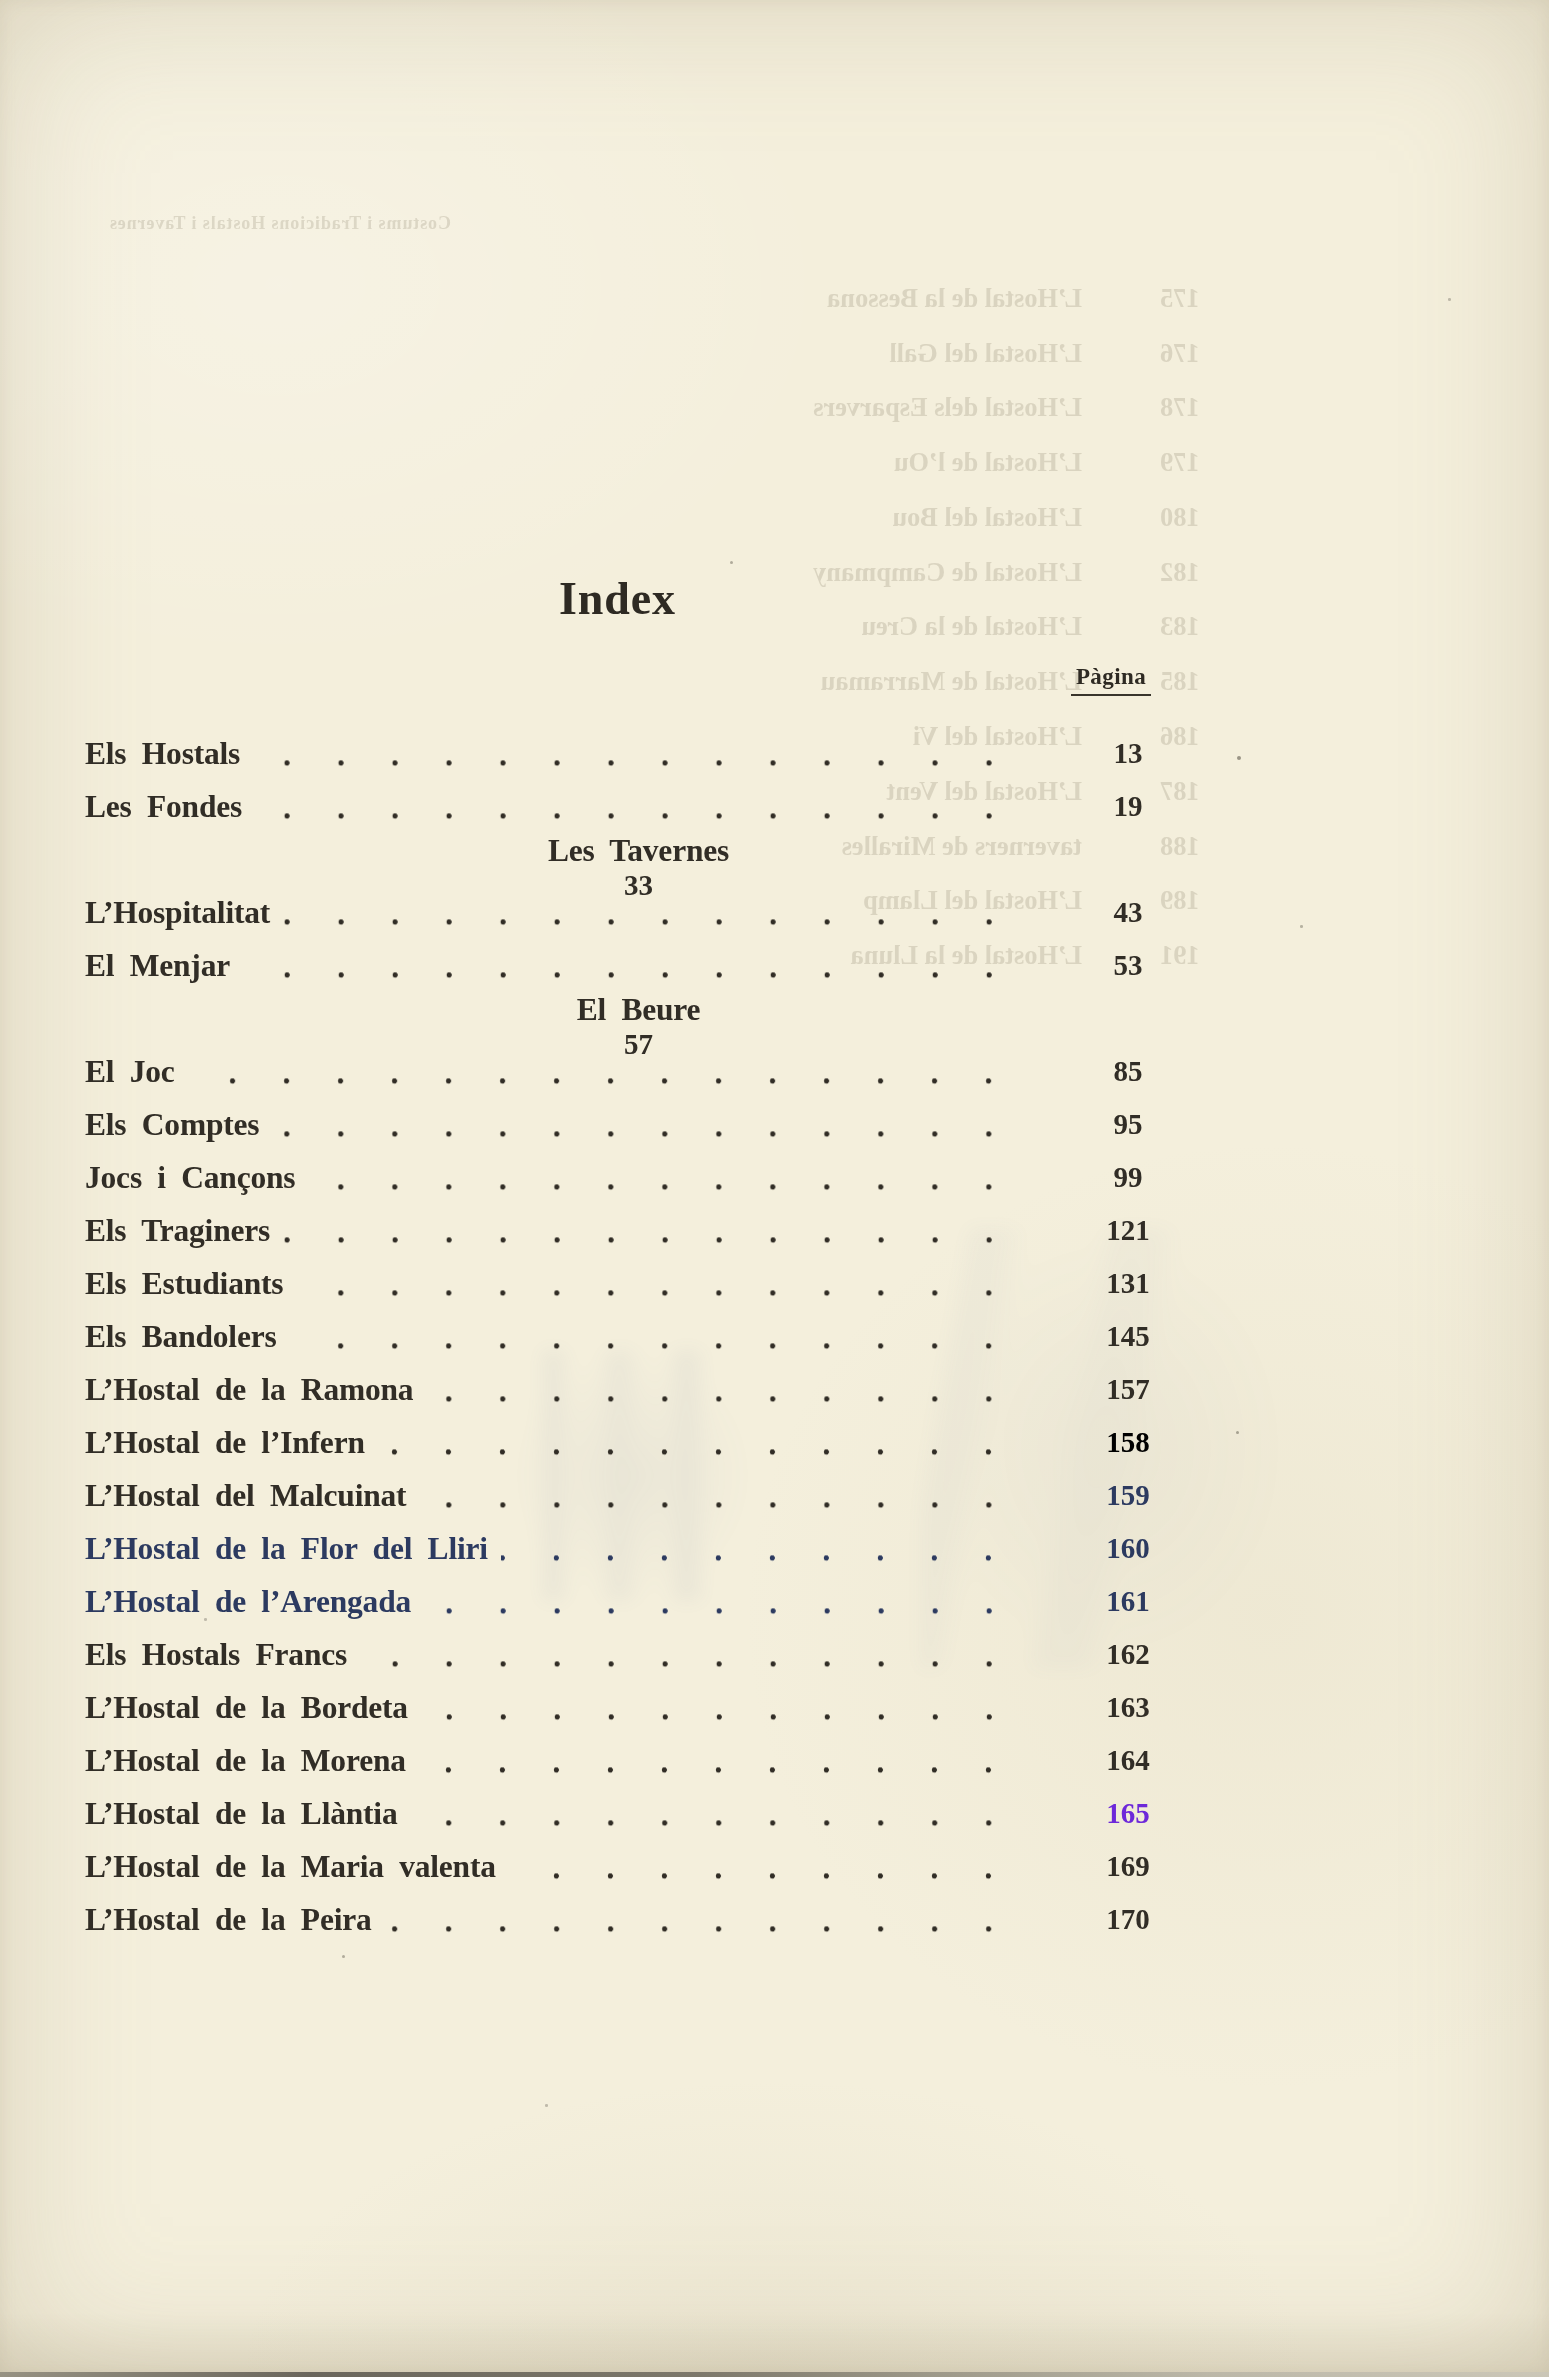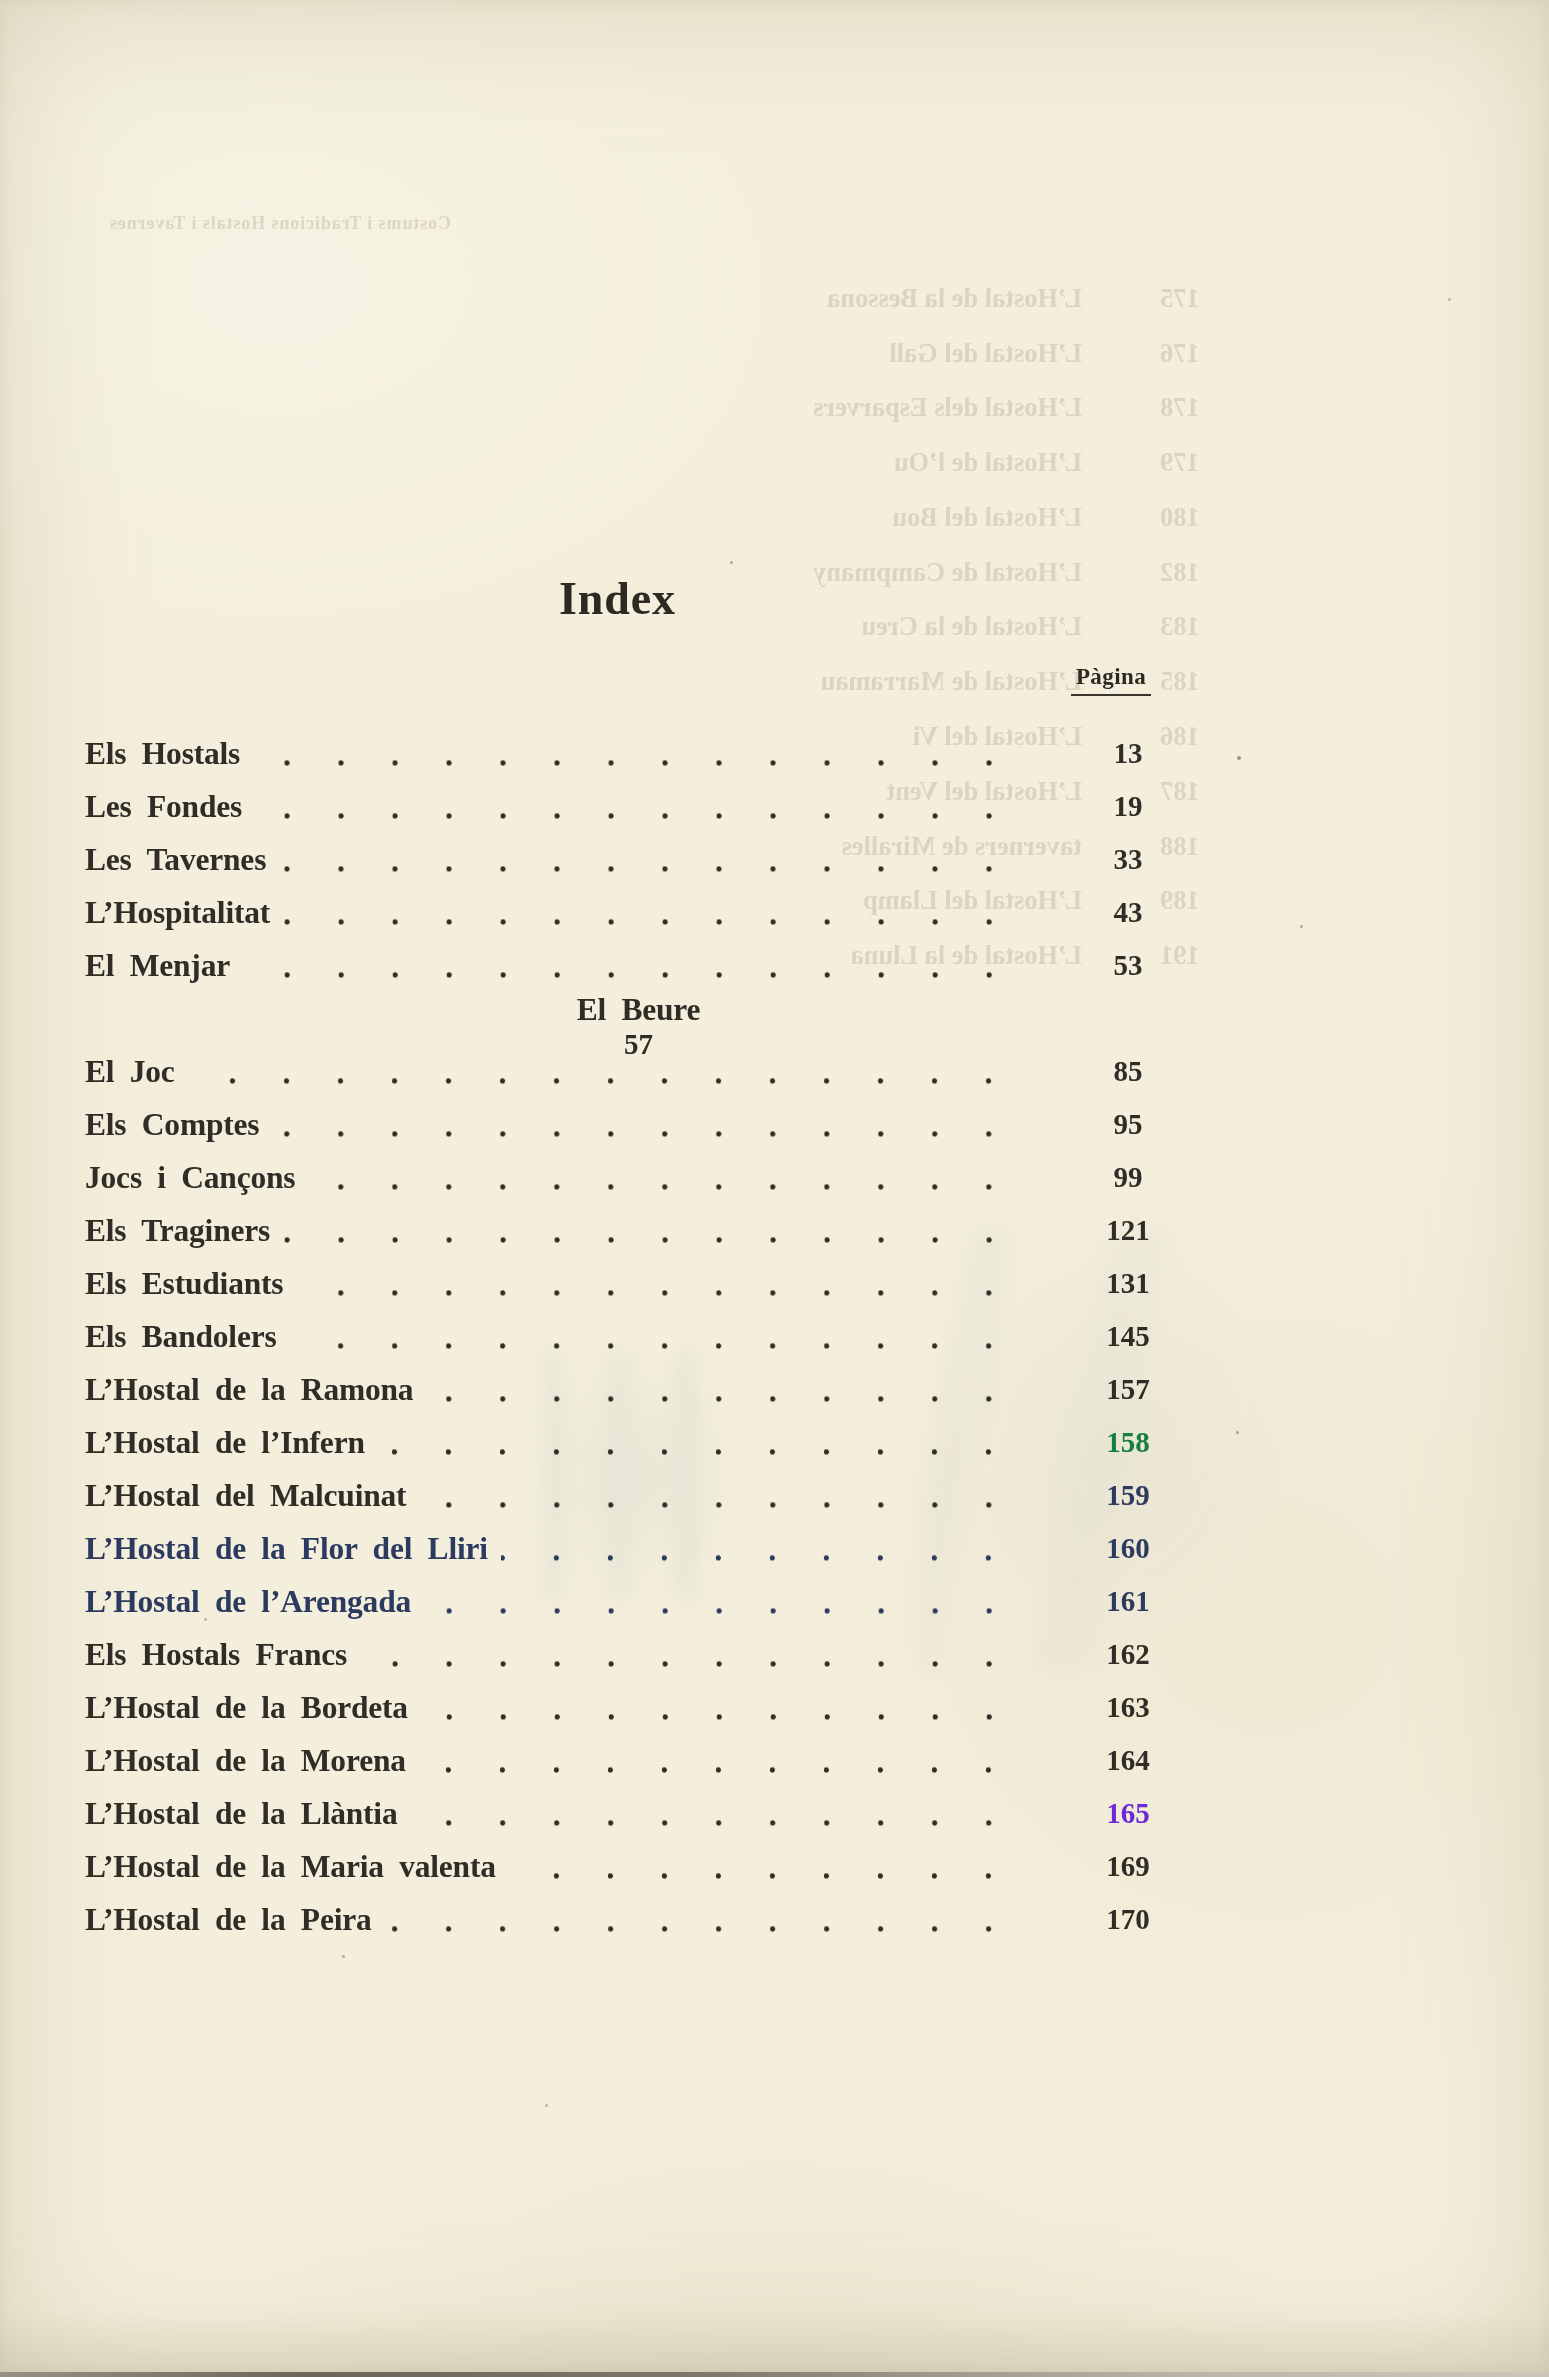--- a/index.html
+++ b/index.html
@@ -135,7 +135,7 @@
     <span class="leader"></span>
     <span class="num" style="color: rgb(49, 45, 38);">19</span>
   </div>
-        <div class="row" style="color: rgb(49, 45, 38);">
+        <div class="row" style="color: rgb(49, 45, 38); flex-direction: column;">
     <span class="label">Les Tavernes</span>
     <span class="leader"></span>
     <span class="num" style="color: rgb(49, 45, 38);">33</span>

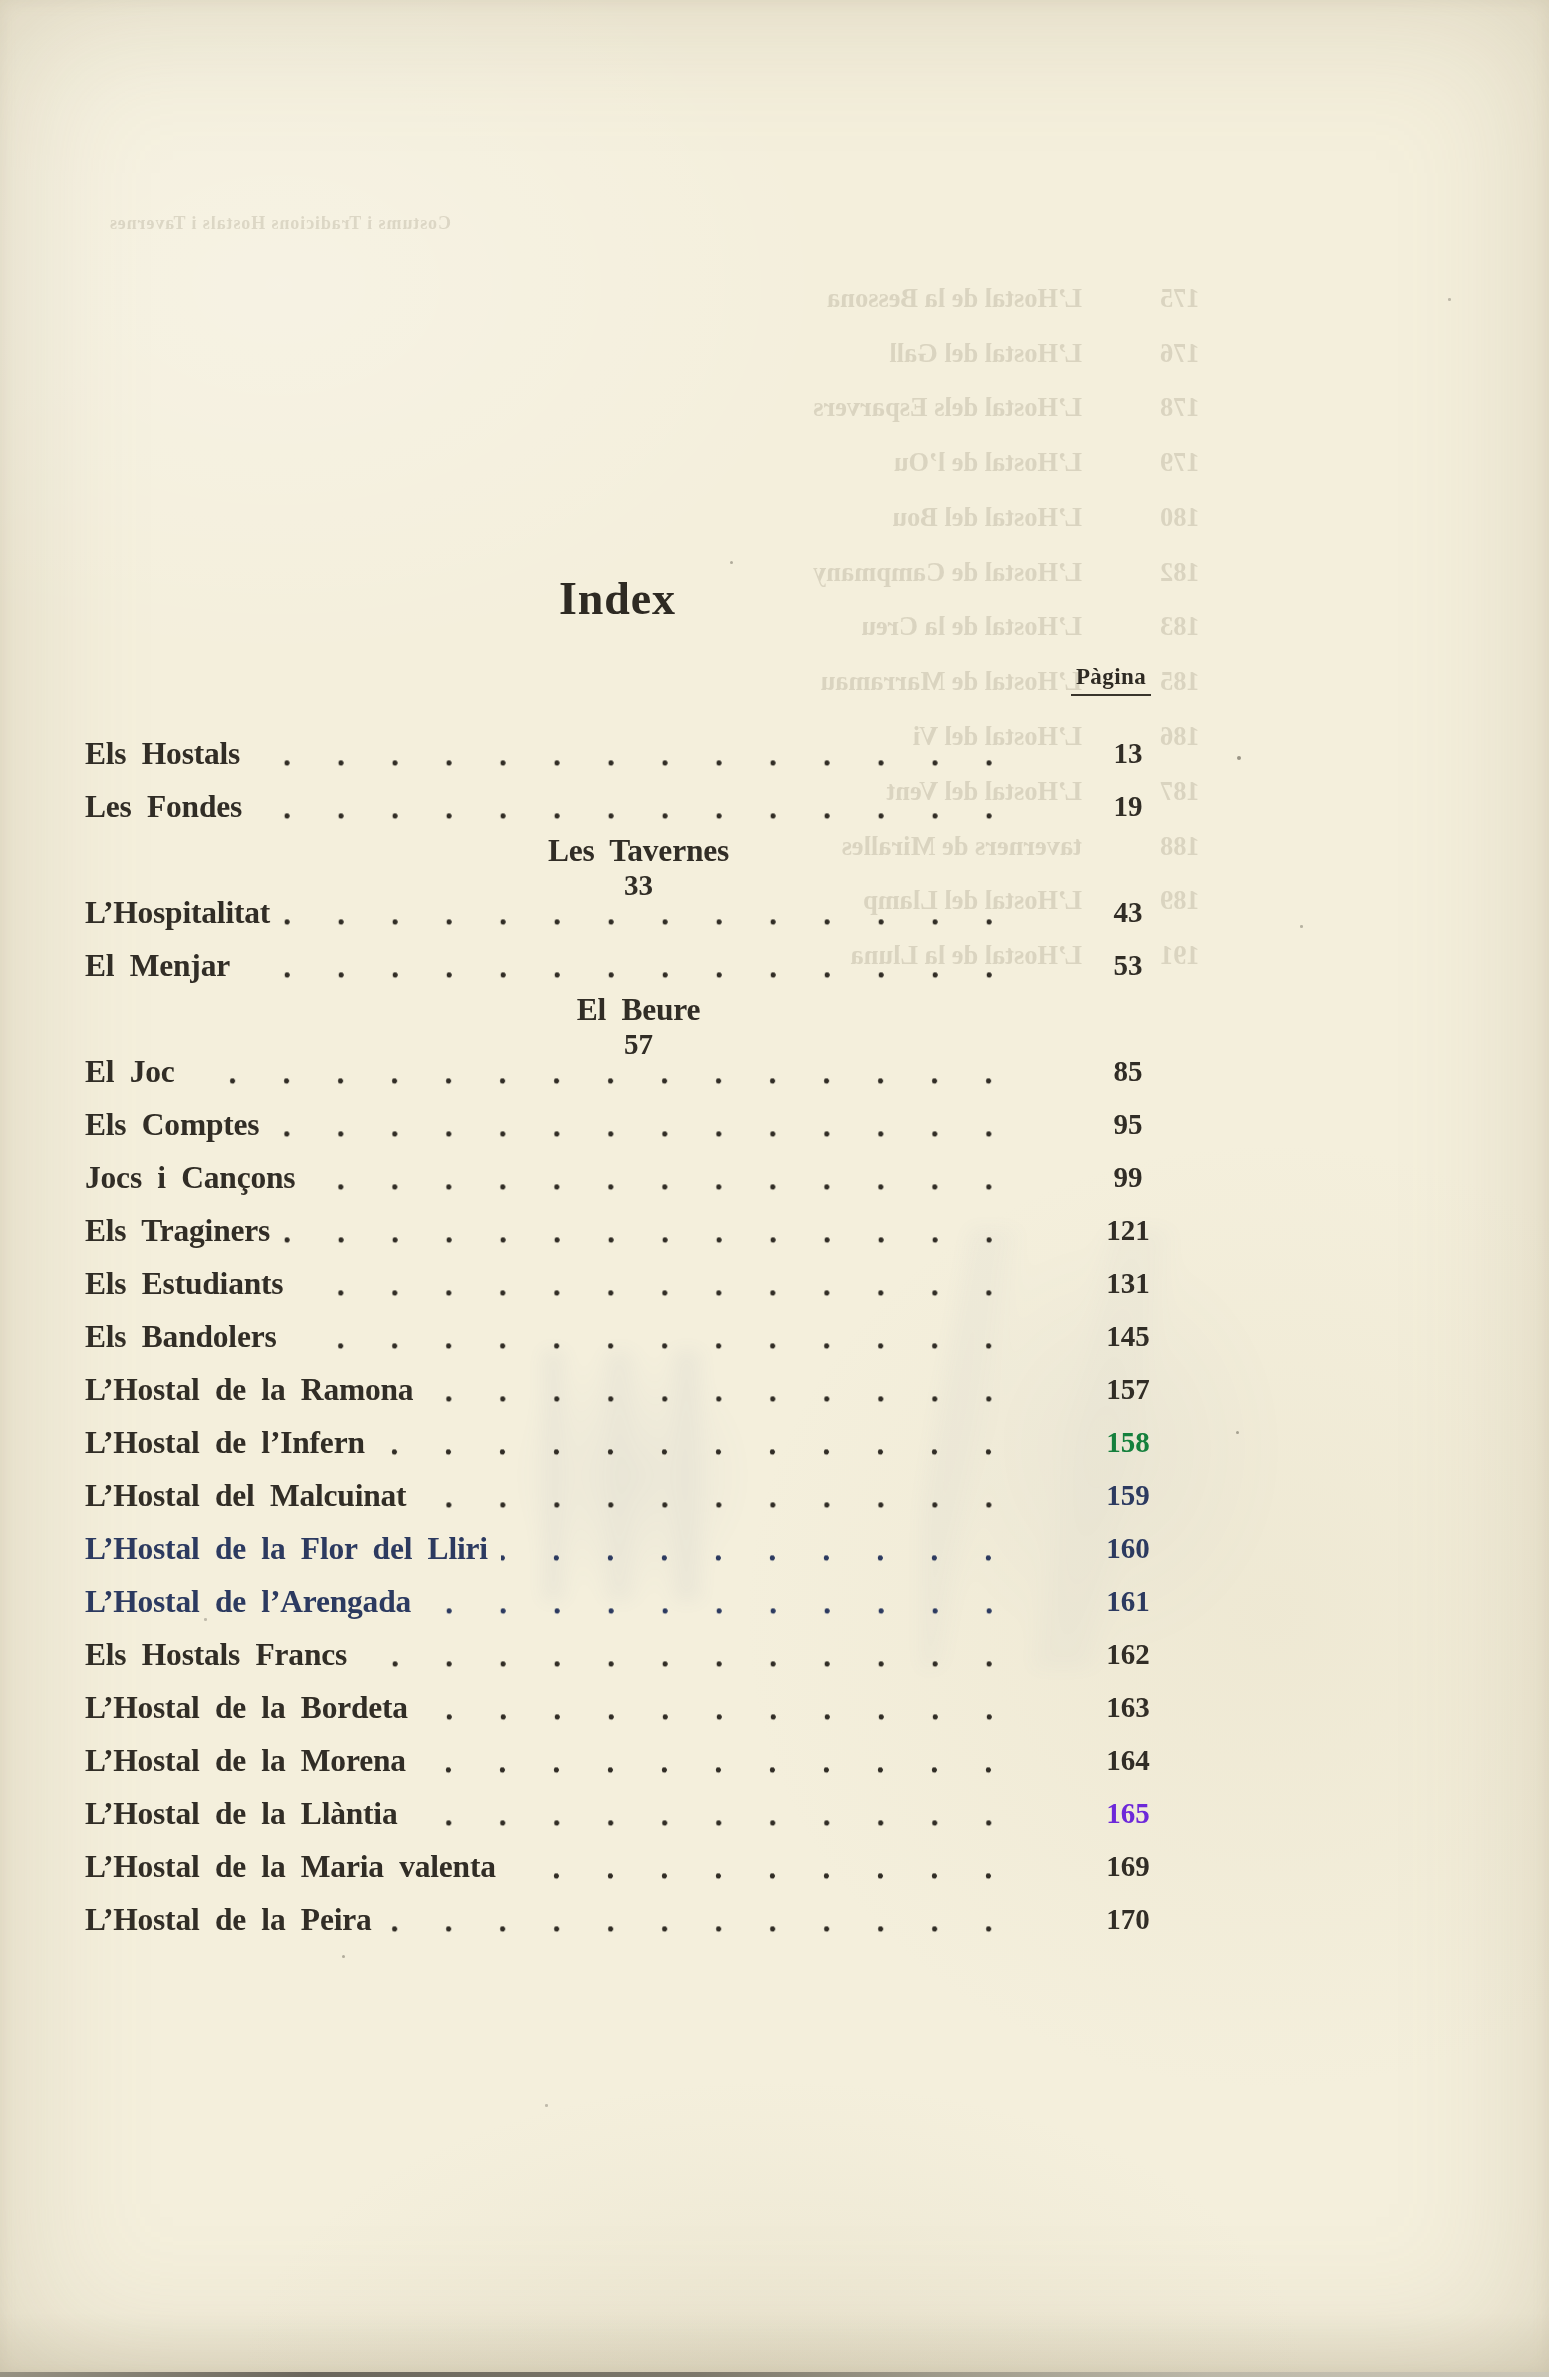--- a/index.html
+++ b/index.html
@@ -193,7 +193,7 @@
         <div class="row" style="color: rgb(49, 45, 38);">
     <span class="label">L’Hostal de l’Infern</span>
     <span class="leader"></span>
-    <span class="num" style="color: #15803d;">158</span>
+    <span class="num" style="color: #000000;">158</span>
   </div>
         <div class="row" style="color: rgb(49, 45, 38);">
     <span class="label">L’Hostal del Malcuinat</span>

